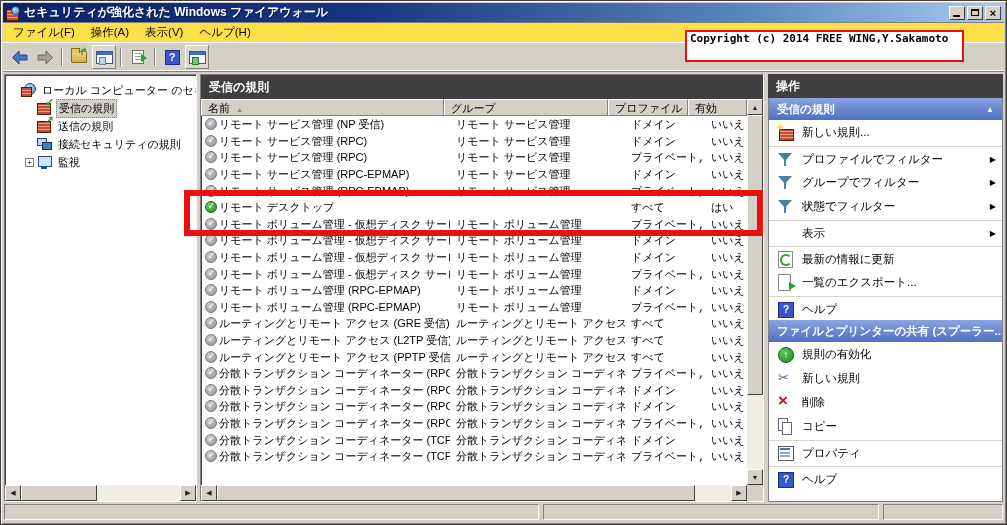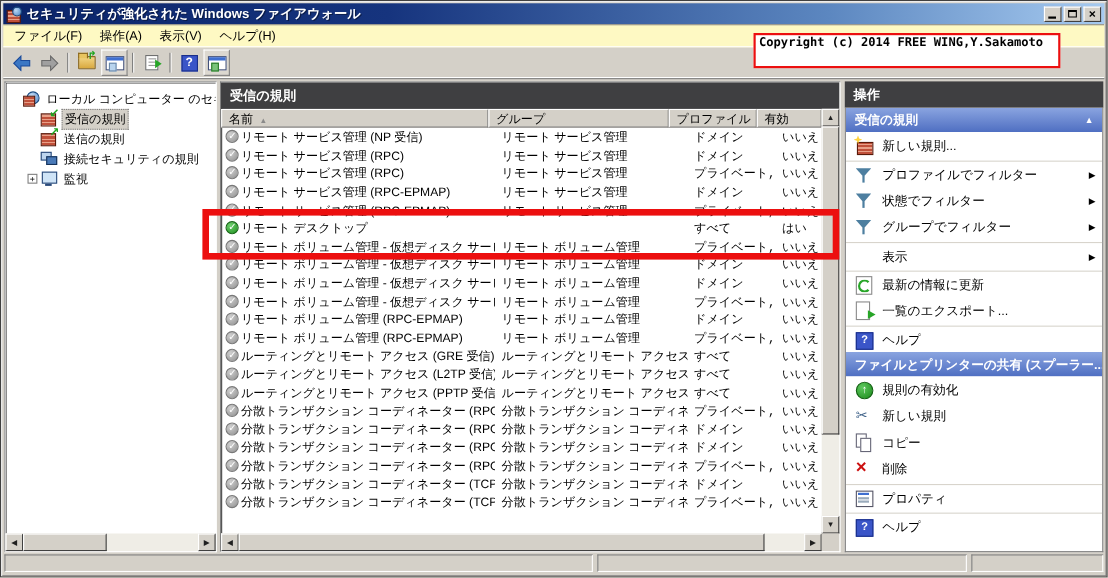--- a/index.html
+++ b/index.html
@@ -28,7 +28,7 @@
 
   
   .menubar { height:21px; display:flex; align-items:center; padding-left:2px; border-bottom:1px solid #fff;
-             box-shadow:0 1px 0 #808080 inset; flex:0 0 auto; background:#fef9c3;text-align:center; }
+             box-shadow:0 1px 0 #808080 inset; flex:0 0 auto; background:#fde047;text-align:center; }
   .menu-item { padding:2px 8px; font-size:11.5px; }
 
   

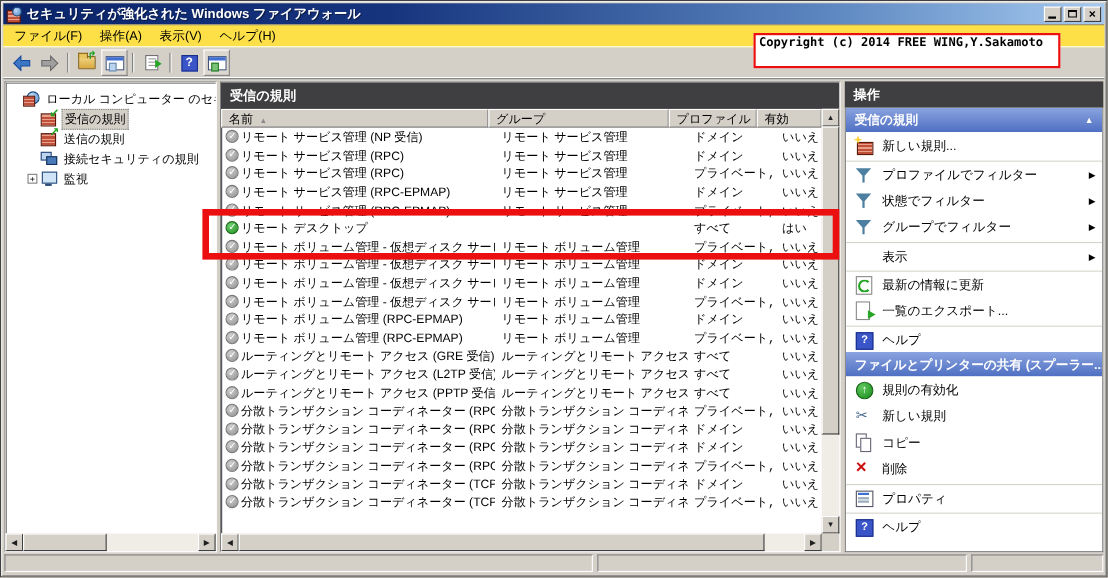--- a/index.html
+++ b/index.html
@@ -483,12 +483,12 @@
 
             <div class="aitem has-sub" data-name="action-item">
               <span class="aicon" data-name="filter-icon"></span>
-              <span class="albl" data-name="action-item-label">状態でフィルター</span>
+              <span class="albl" data-name="action-item-label">グループでフィルター</span>
             </div>
 
             <div class="aitem has-sub" data-name="action-item">
               <span class="aicon" data-name="filter-icon"></span>
-              <span class="albl" data-name="action-item-label">グループでフィルター</span>
+              <span class="albl" data-name="action-item-label">状態でフィルター</span>
             </div>
 
             <div class="aitem sep has-sub" data-name="action-item">

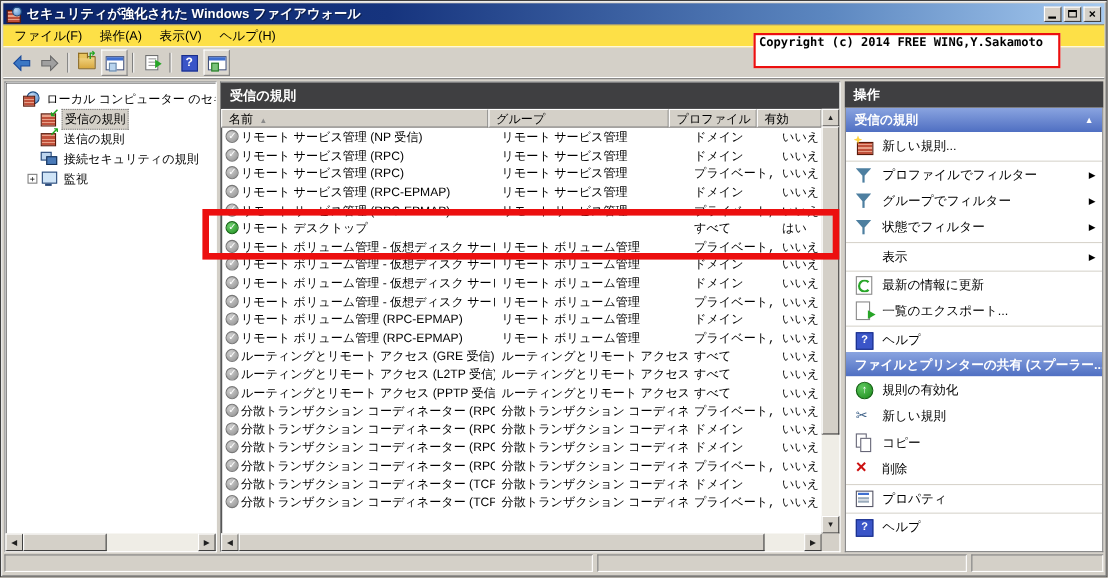--- a/index.html
+++ b/index.html
@@ -529,13 +529,13 @@
             </div>
 
             <div class="aitem" data-name="action-item">
+              <span class="aicon" data-name="delete-icon"></span>
+              <span class="albl" data-name="action-item-label">削除</span>
+            </div>
+
+            <div class="aitem" data-name="action-item">
               <span class="aicon" data-name="copy-icon"></span>
               <span class="albl" data-name="action-item-label">コピー</span>
-            </div>
-
-            <div class="aitem" data-name="action-item">
-              <span class="aicon" data-name="delete-icon"></span>
-              <span class="albl" data-name="action-item-label">削除</span>
             </div>
 
             <div class="aitem sep" data-name="action-item">

